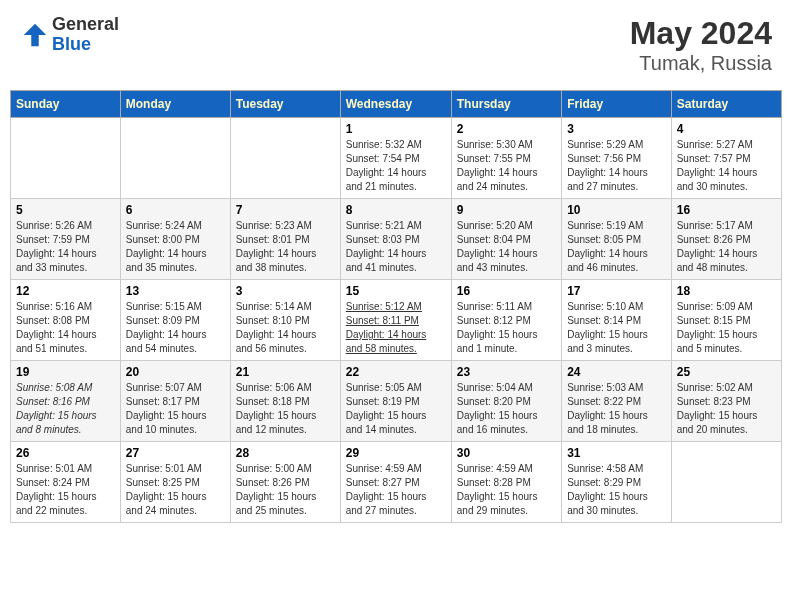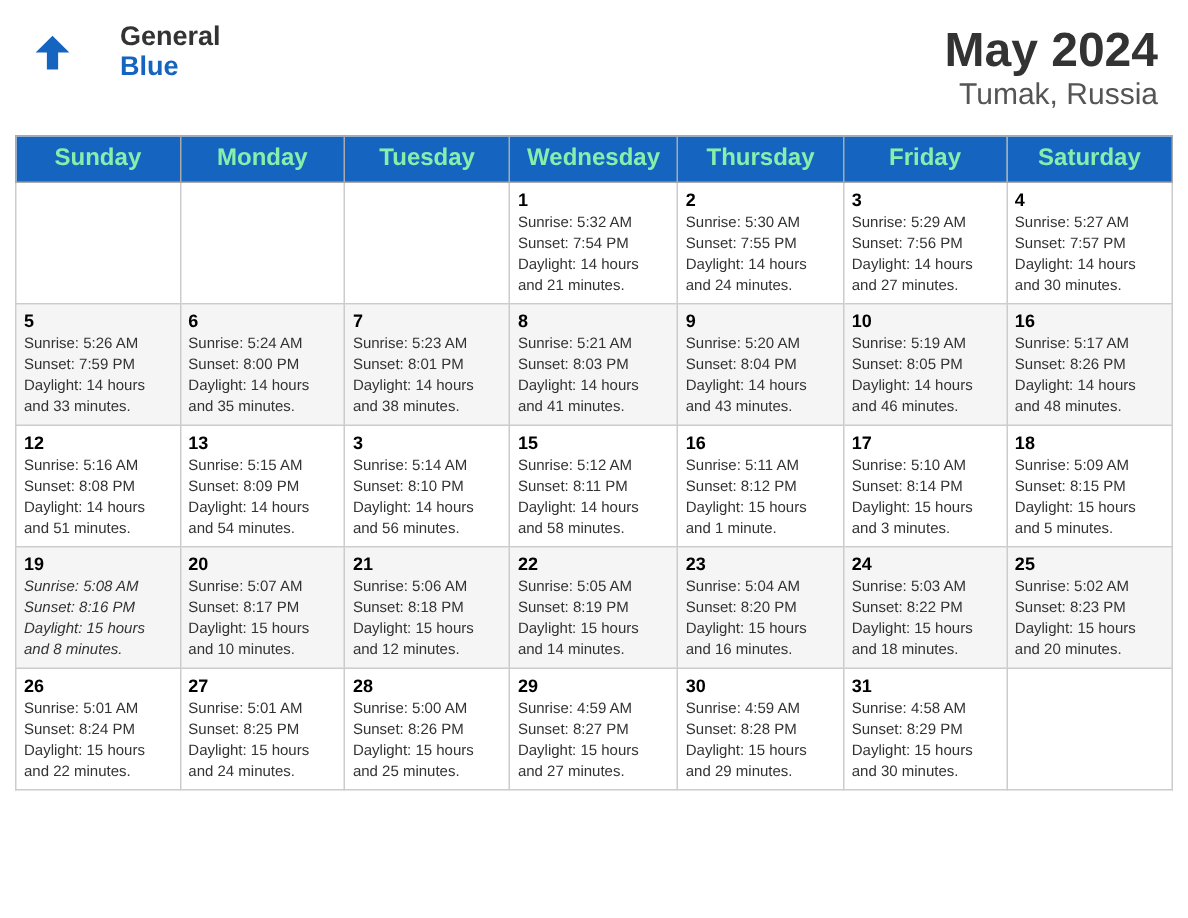--- a/index.html
+++ b/index.html
@@ -20,7 +20,6 @@
     .logo {
       display: flex;
       align-items: center;
-      gap: 28px;
     }
     .logo-text {
       display: flex;

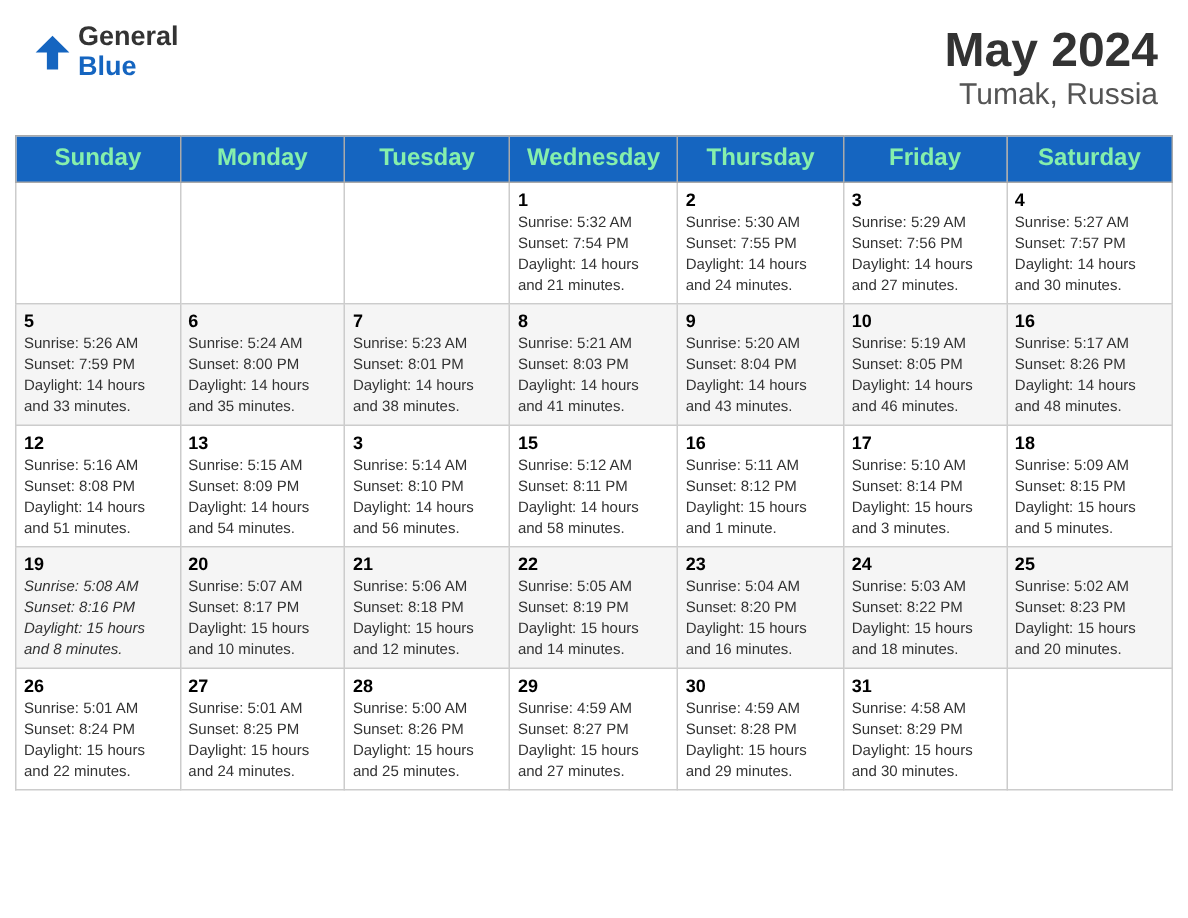--- a/index.html
+++ b/index.html
@@ -60,10 +60,10 @@
     }
     .calendar th {
       background-color: #1565c0;
-      color: #86efac;
-      text-align: center;
+      color: #fef9c3;
+      text-align: left;
       padding: 6px 5px;
-      font-size: 16px;
+      font-size: 12px;
       border: 1px solid #aaa;
     }
     .calendar td {

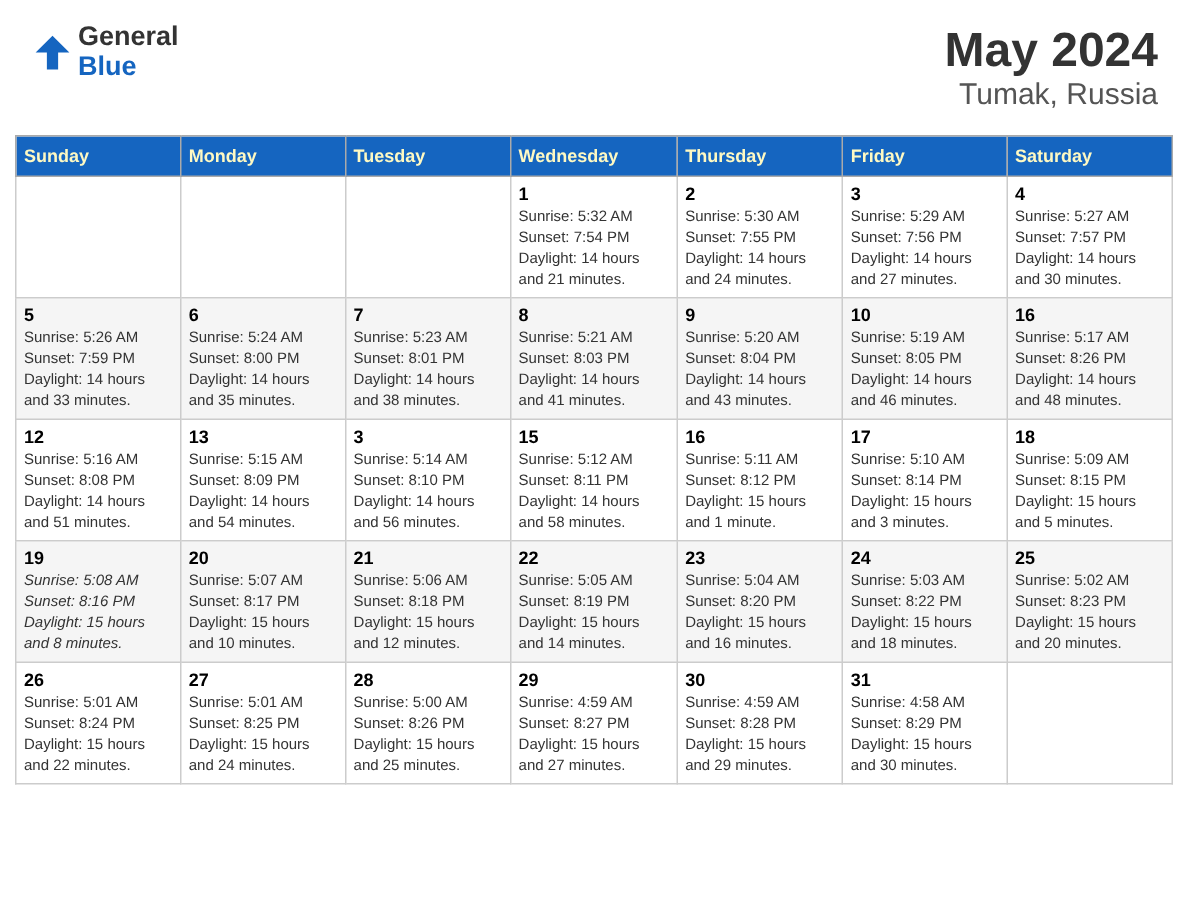--- a/index.html
+++ b/index.html
@@ -231,7 +231,7 @@
         </td>
         <td>
           <div class="day-number">15</div>
-          <div class="day-info" style="white-space: pre-line;">Sunrise: 5:12 AM
+          <div class="day-info" style="white-space: pre-line; text-decoration: underline;">Sunrise: 5:12 AM
 Sunset: 8:11 PM
 Daylight: 14 hours
 and 58 minutes.</div>

